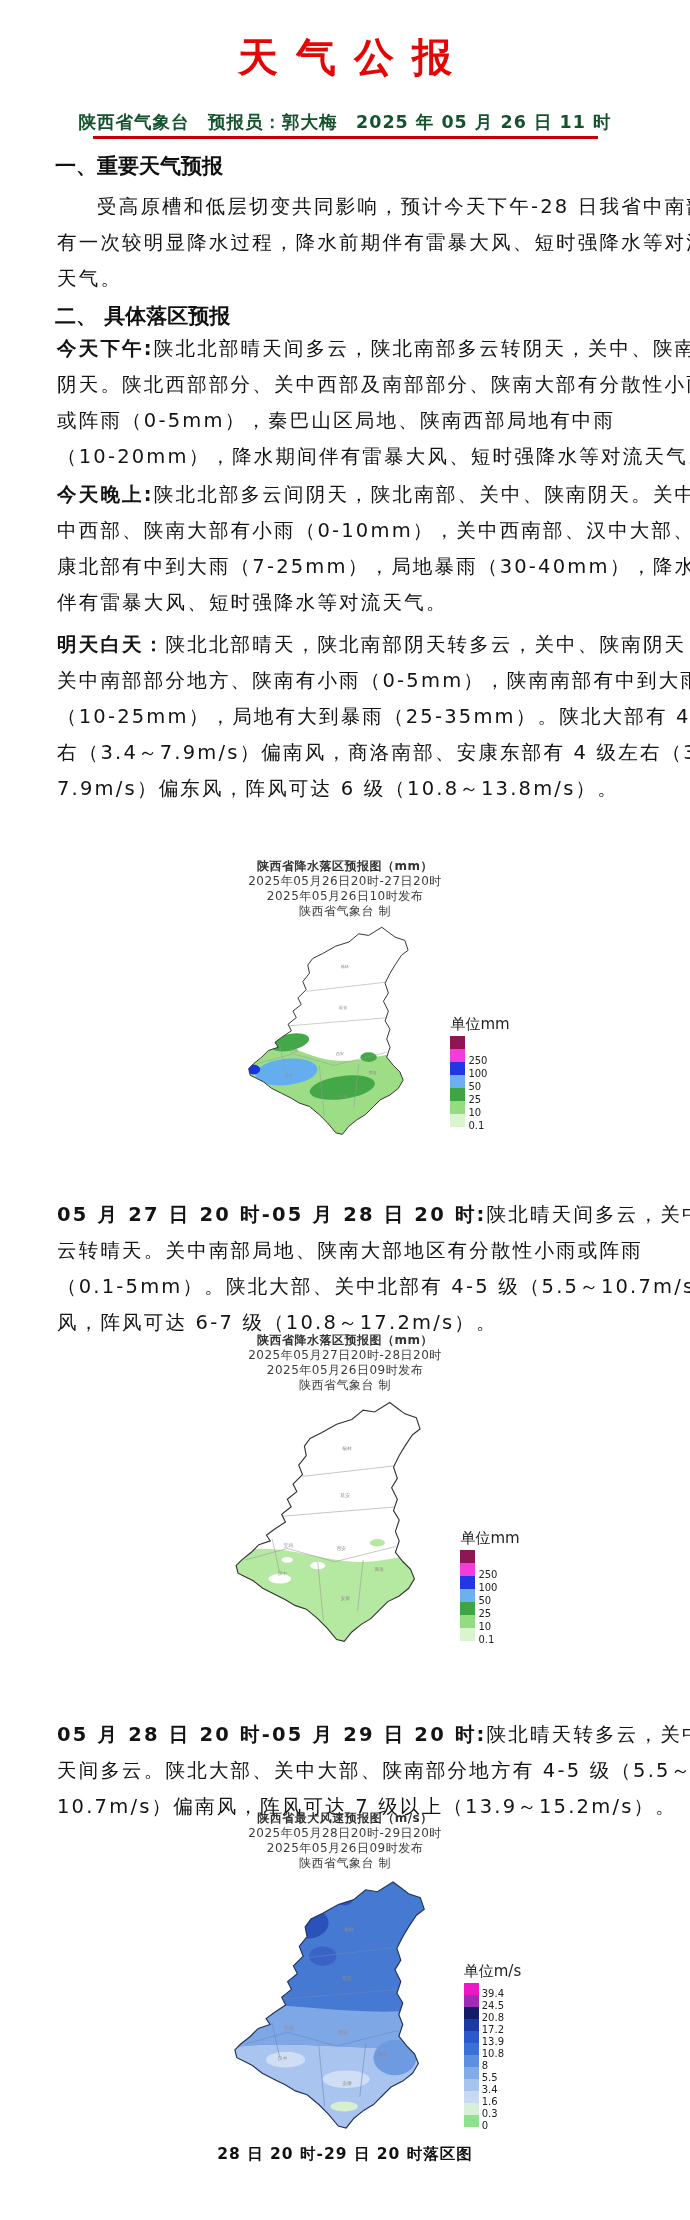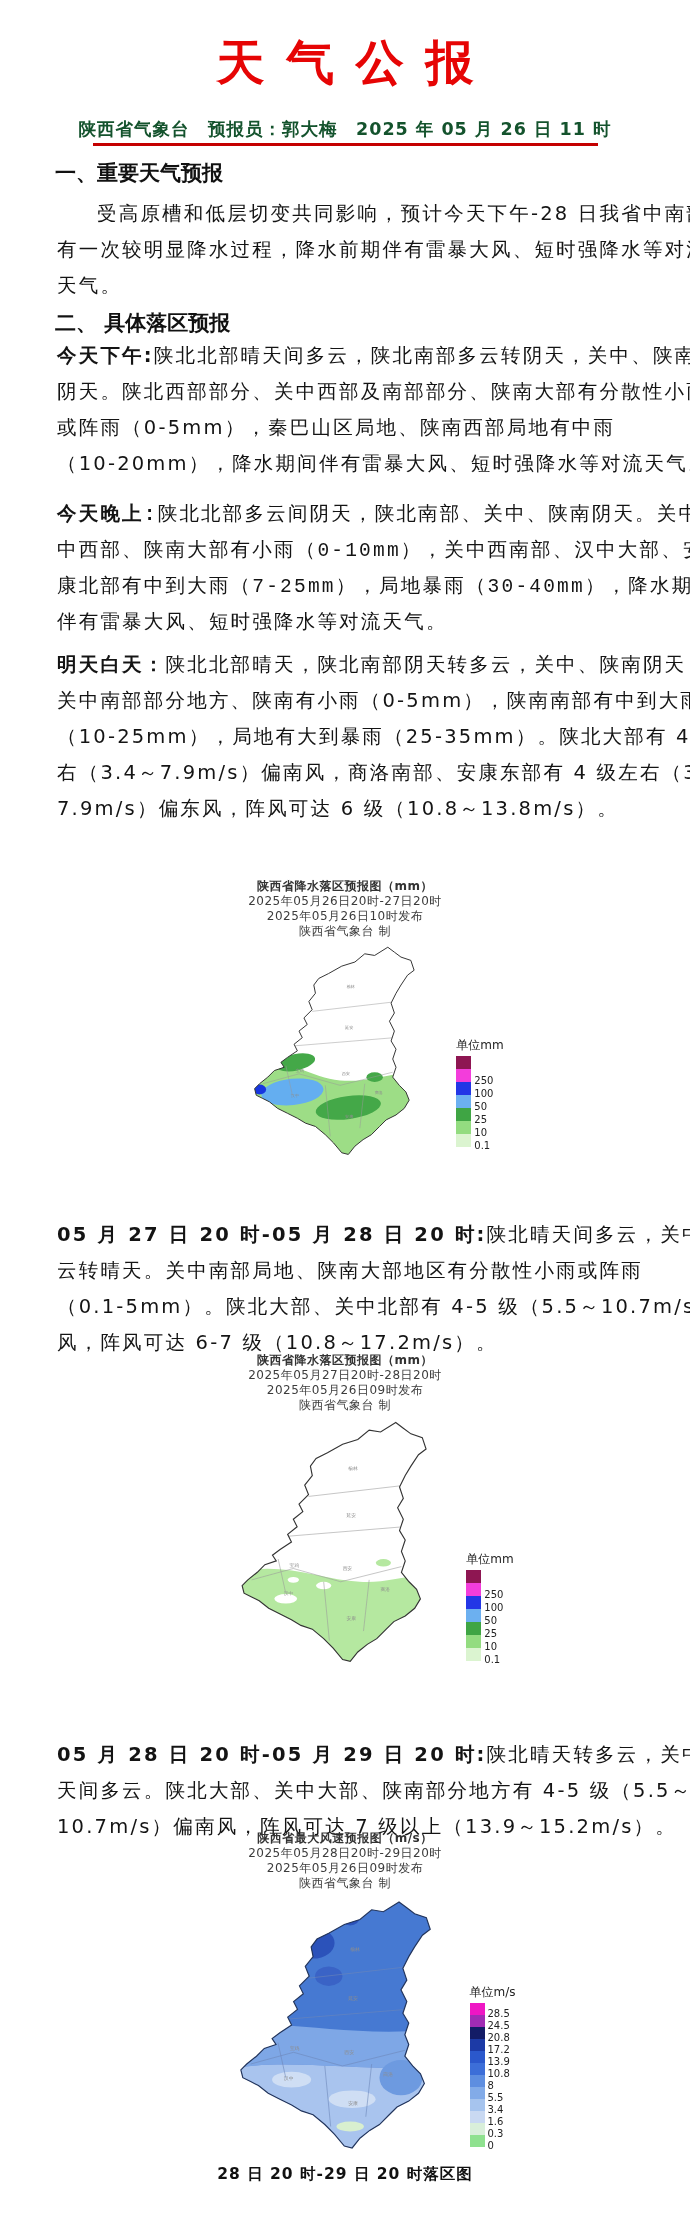--- a/index.html
+++ b/index.html
@@ -9,7 +9,7 @@
     color:#1a1a1a;padding-top:6px;padding-bottom:18px;box-sizing:border-box;
   }
   .title{
-    text-align:center;font-size:48px;font-weight:700;color:#e60505;
+    text-align:center;font-size:40px;font-weight:700;color:#e60505;
     letter-spacing:0.45em;line-height:48px;text-indent:0.45em;
   }
   .masthead{

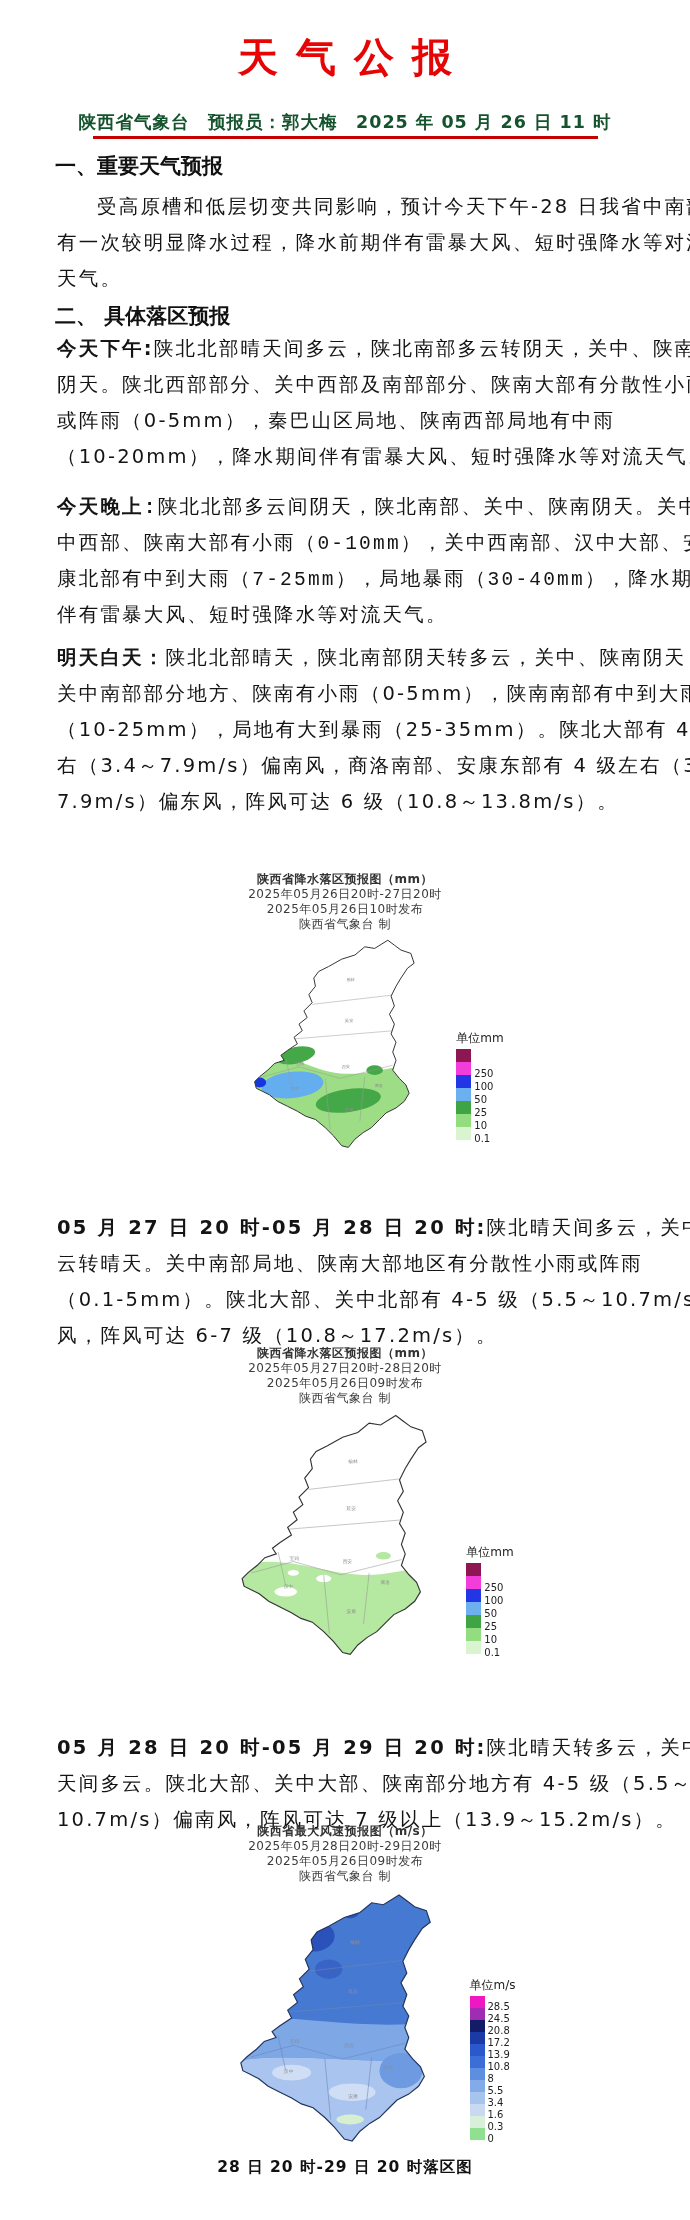--- a/index.html
+++ b/index.html
@@ -27,7 +27,7 @@
   .para b{font-weight:700;}
   #para-0{margin-top:10px;}
   #para-1{margin-top:2px;}
-  #para-2{margin-top:15px;font-family:Liberation Mono, monospace;}
+  #para-2{margin-top:2px;}
   #para-3{margin-top:6px;}
   #para-4{margin-top:56px;}
   #para-5{margin-top:68px;}

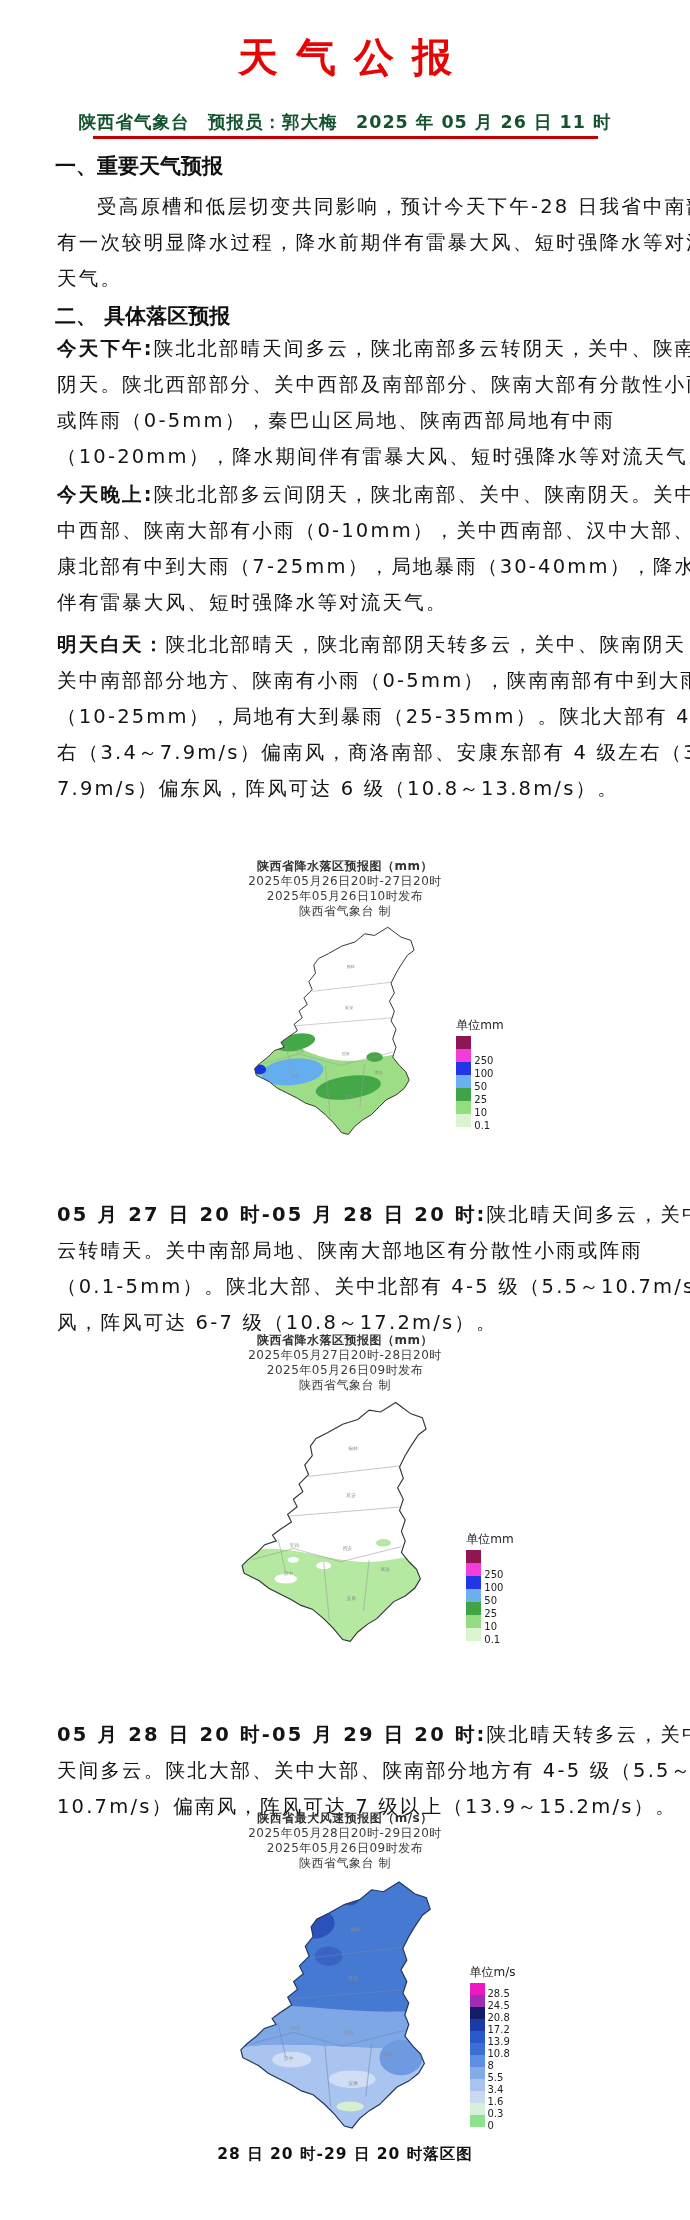--- a/index.html
+++ b/index.html
@@ -48,7 +48,7 @@
   #mapfig-1 .legend{margin-bottom:14px;}
   #mapfig-2 .legend{margin-bottom:8px;}
   #mapfig-3 .legend{margin-bottom:10px;}
-  .lg-title{font-size:12px;color:#222;margin-bottom:2px;letter-spacing:0;}
+  .lg-title{font-size:15px;color:#222;margin-bottom:2px;letter-spacing:0;}
   .lgrow{display:flex;align-items:stretch;height:13px;}
   .legend.ms .lgrow{height:12px;}
   .sw{width:15px;height:100%;display:inline-block;}

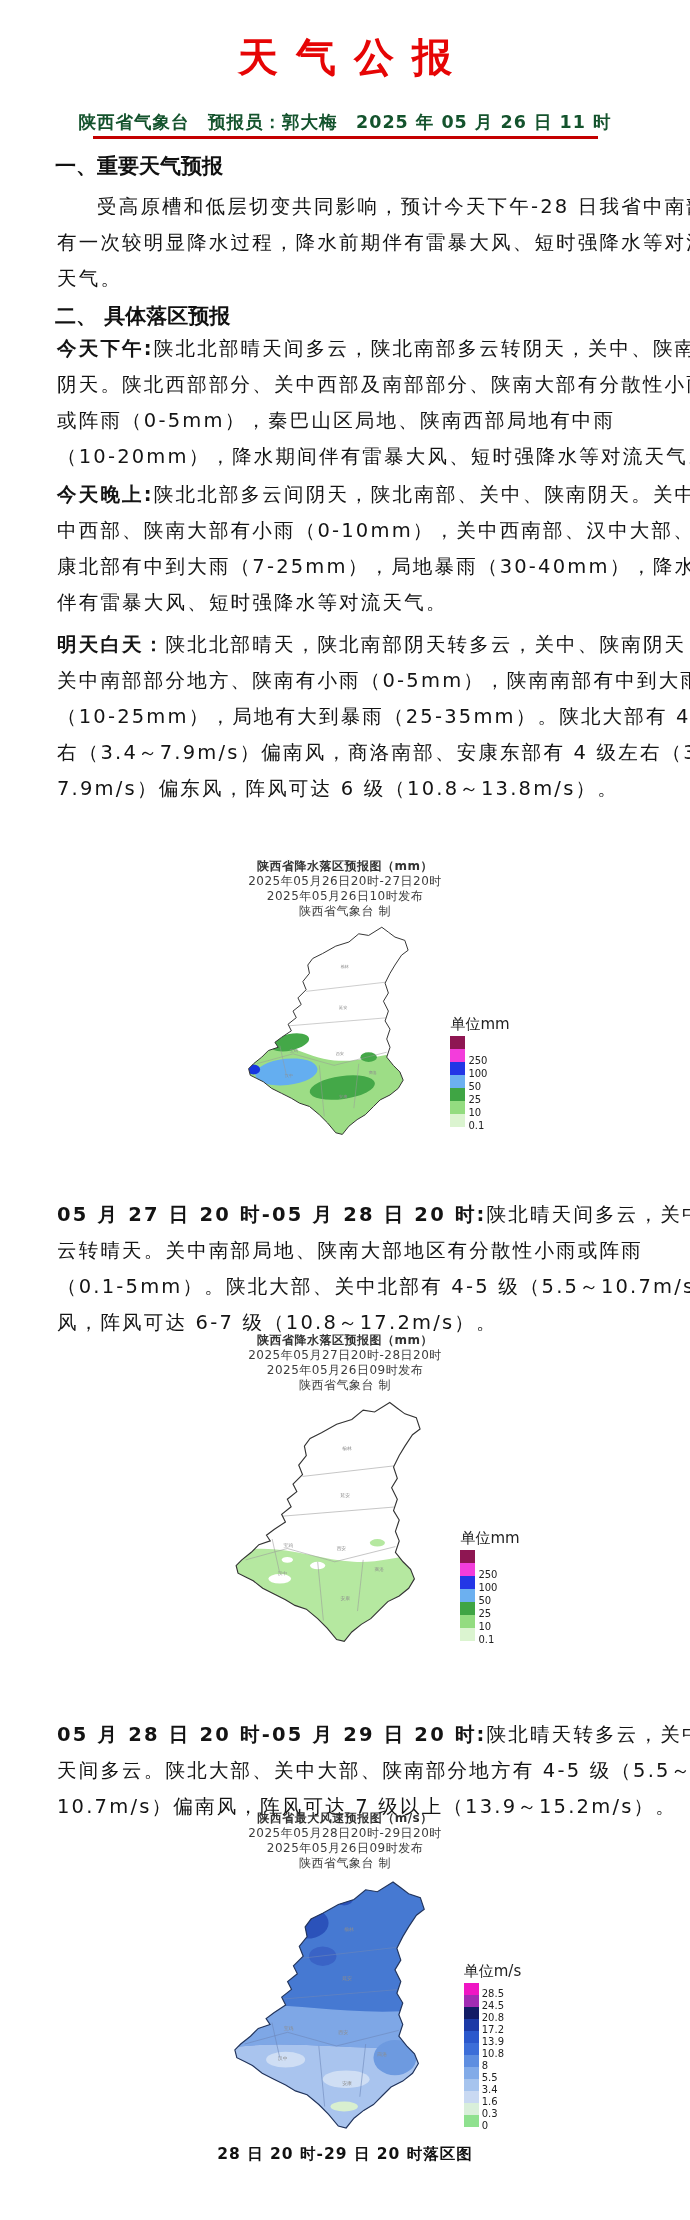--- a/index.html
+++ b/index.html
@@ -315,7 +315,7 @@
         <div class="lg-title">单位m/s</div>
         <div class="lgrow">
           <span class="sw" style="background: rgb(239, 22, 196);"></span>
-          <span class="lb">28.5</span>
+          <span class="lb">39.4</span>
         </div>
         <div class="lgrow">
           <span class="sw" style="background: rgb(161, 44, 180);"></span>

